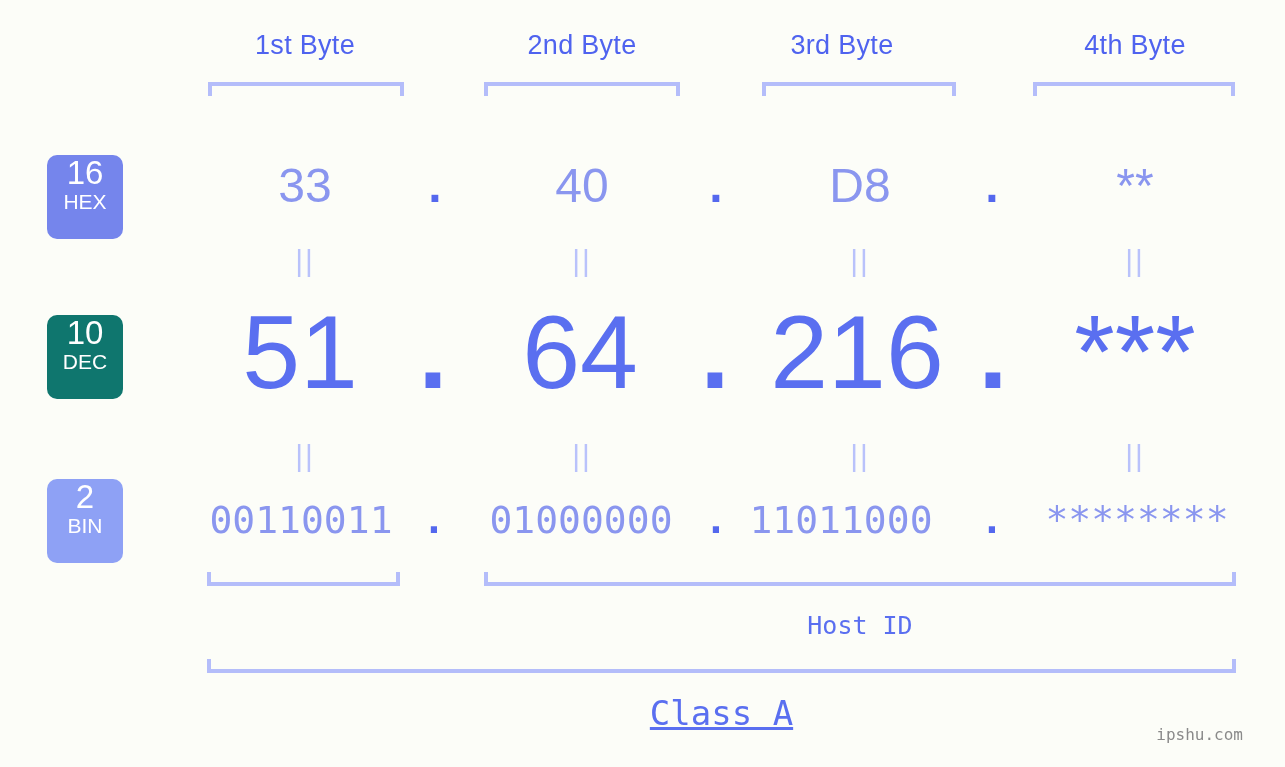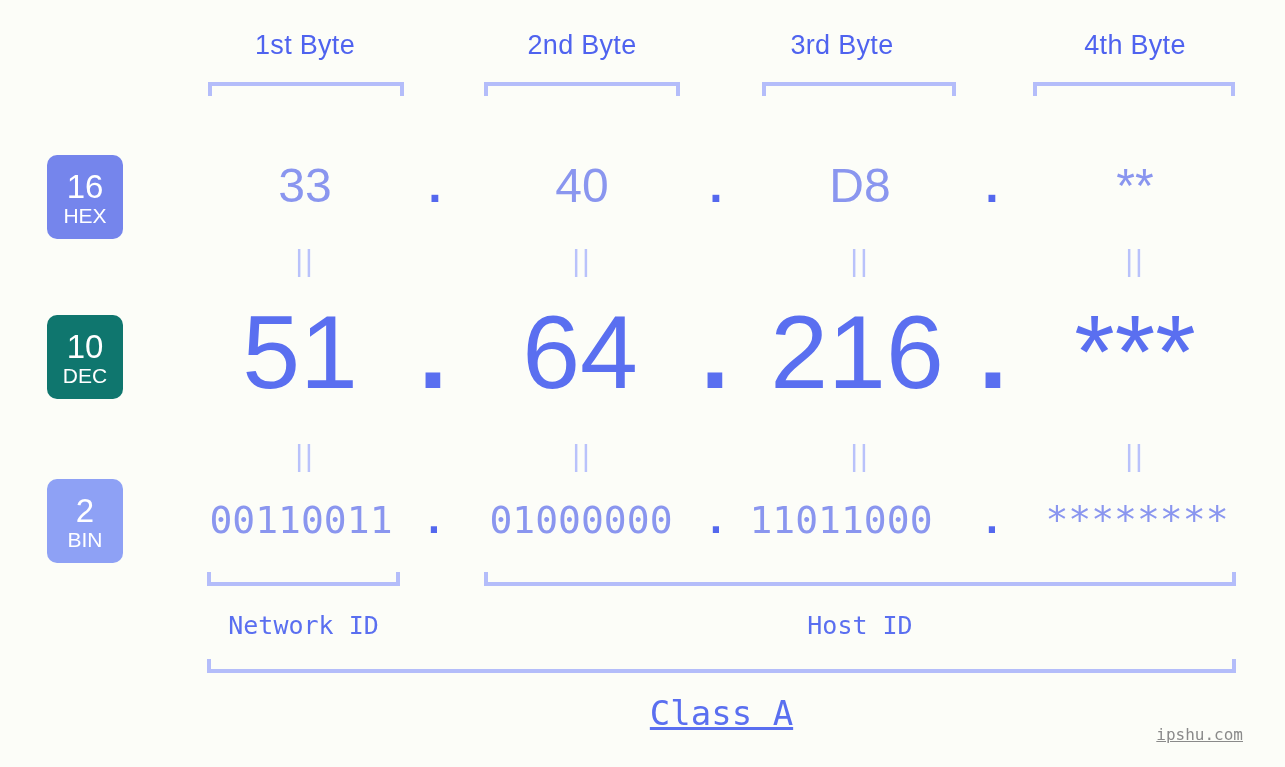--- a/index.html
+++ b/index.html
@@ -59,7 +59,7 @@
     color: #ffffff;
     text-align: center;
     box-sizing: border-box;
-    padding-top: 15px;
+    padding-top: 1px;
   }
   .badge .num {
     display: block;

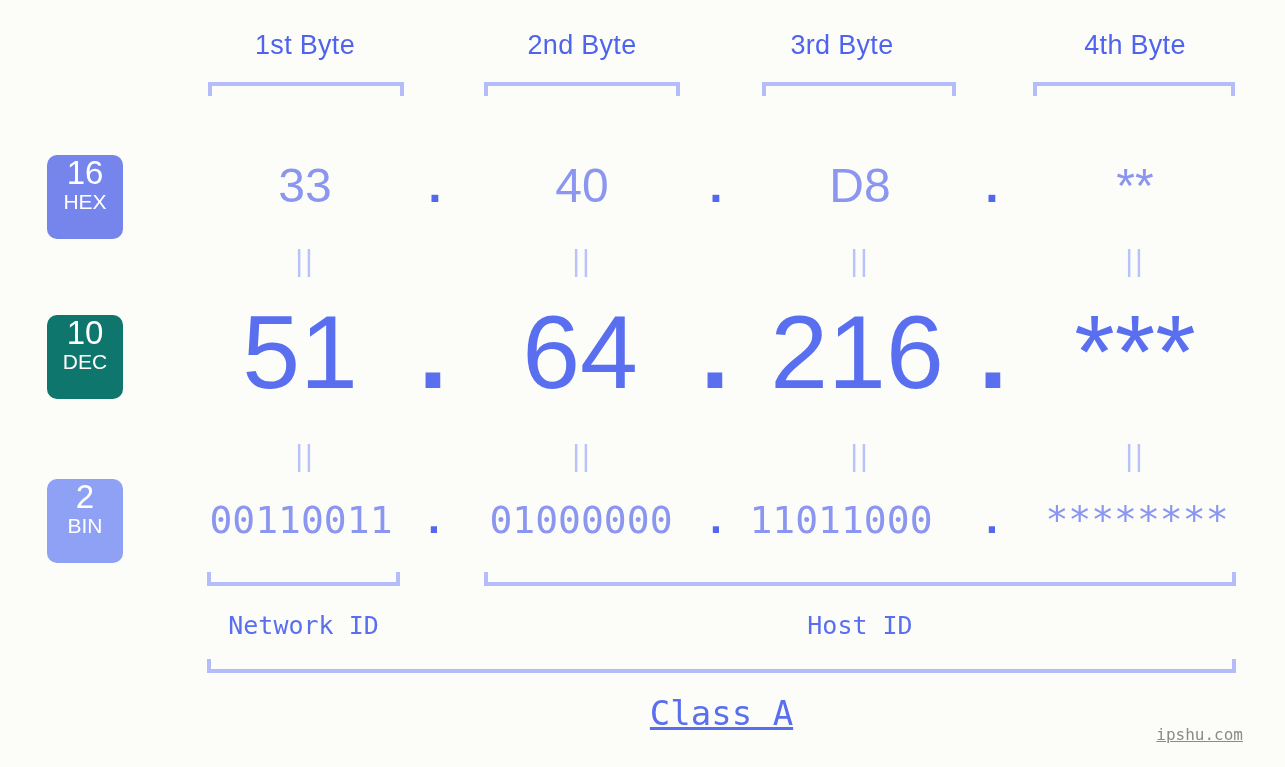--- a/index.html
+++ b/index.html
@@ -238,7 +238,6 @@
   <div class="bracket-bottom" style="left:207px; top:572px; width:193px;"></div>
   <div class="bracket-bottom" style="left:484px; top:572px; width:752px;"></div>
 
-  <div class="id-label" style="left:207px; top:612px; width:193px;">Network ID</div>
   <div class="id-label" style="left:484px; top:612px; width:752px;text-align:center;">Host ID</div>
 
   <div class="bracket-bottom" style="left:207px; top:659px; width:1029px;"></div>

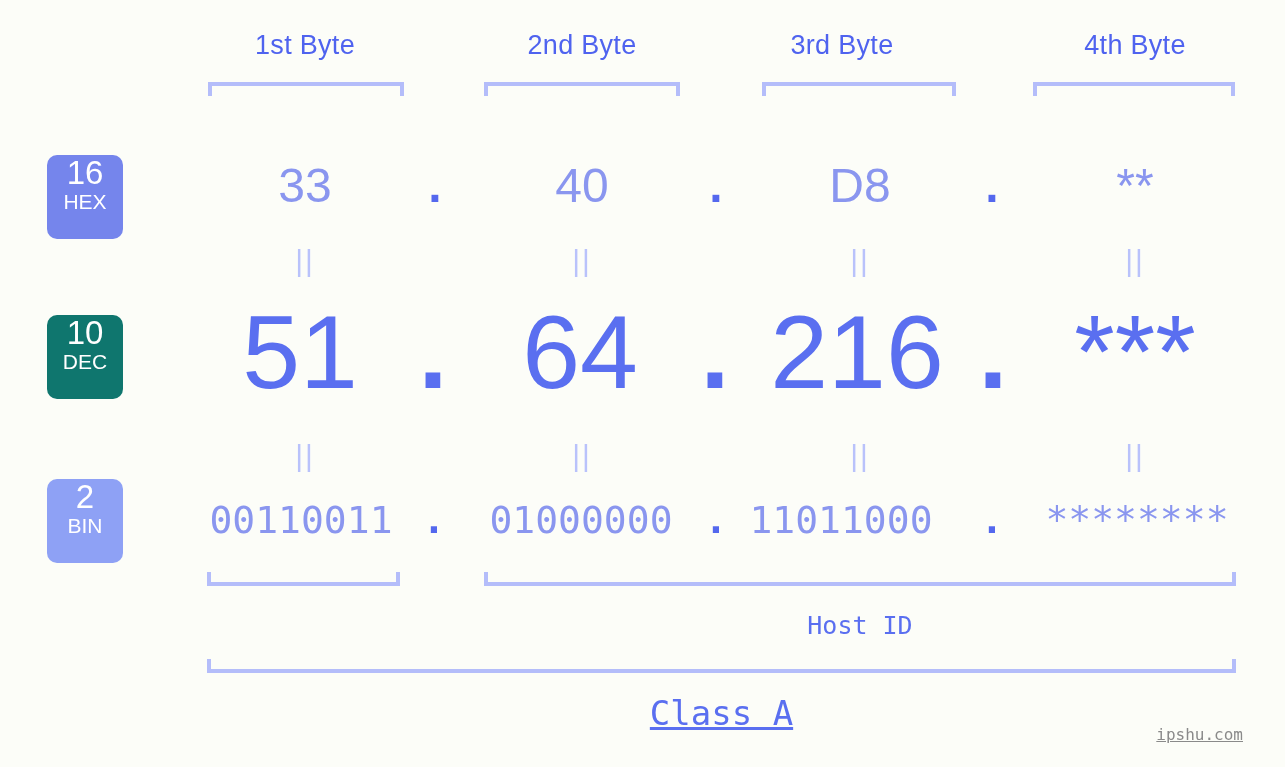--- a/index.html
+++ b/index.html
@@ -170,7 +170,6 @@
     font-size: 16px;
     color: #8a8a8a;
     letter-spacing: 0px;
-    text-decoration: underline;
   }
 </style>
 </head>

